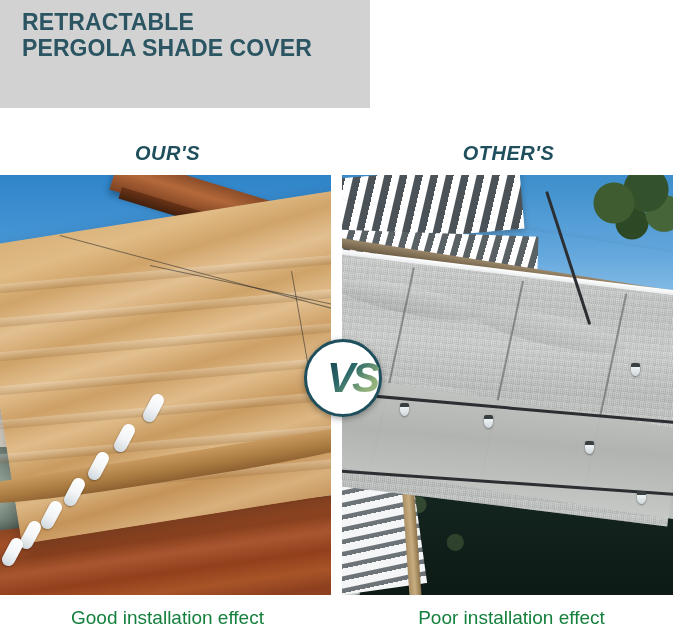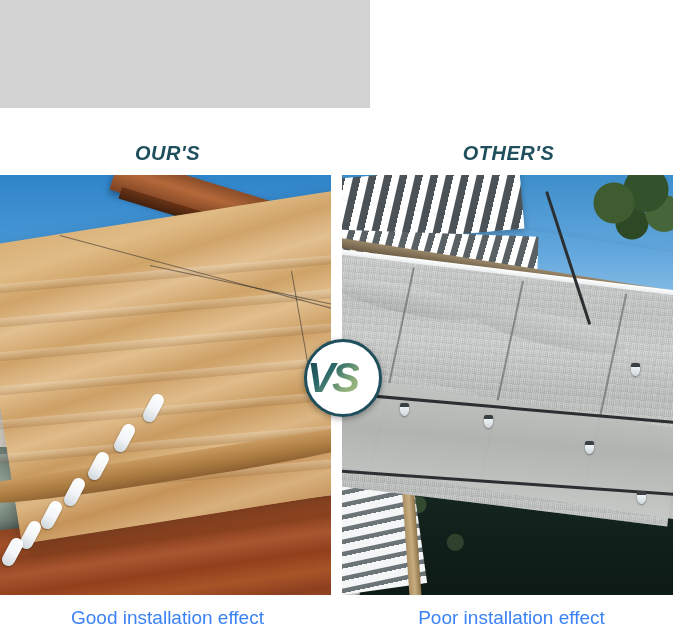--- a/index.html
+++ b/index.html
@@ -366,6 +366,10 @@
 <body>
 
 <div class="header-band">
+  <div class="header-title">
+    <span>RETRACTABLE</span>
+    <span class="line2">PERGOLA SHADE COVER</span>
+  </div>
 </div>
 
 <div class="col-label left">OUR'S</div>

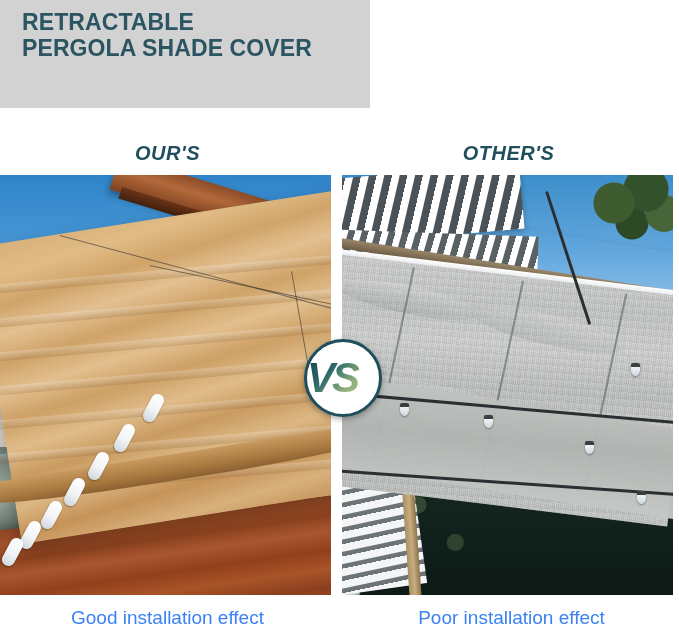--- a/index.html
+++ b/index.html
@@ -334,7 +334,7 @@
     z-index: 20;
     display: flex;
     align-items: center;
-    justify-content: flex-start;
+    justify-content: flex-end;
   }
   .vs-text {
     font-size: 42px;

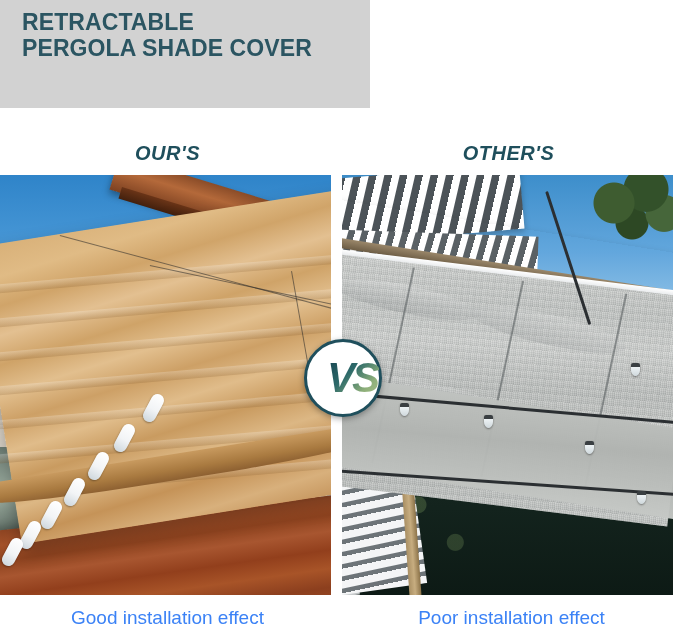--- a/index.html
+++ b/index.html
@@ -354,7 +354,7 @@
   .caption {
     position: absolute;
     top: 607px;
-    color: #3b82f6;
+    color: #15803d;
     font-size: 19px;
     font-weight: normal;
     text-align: center;

